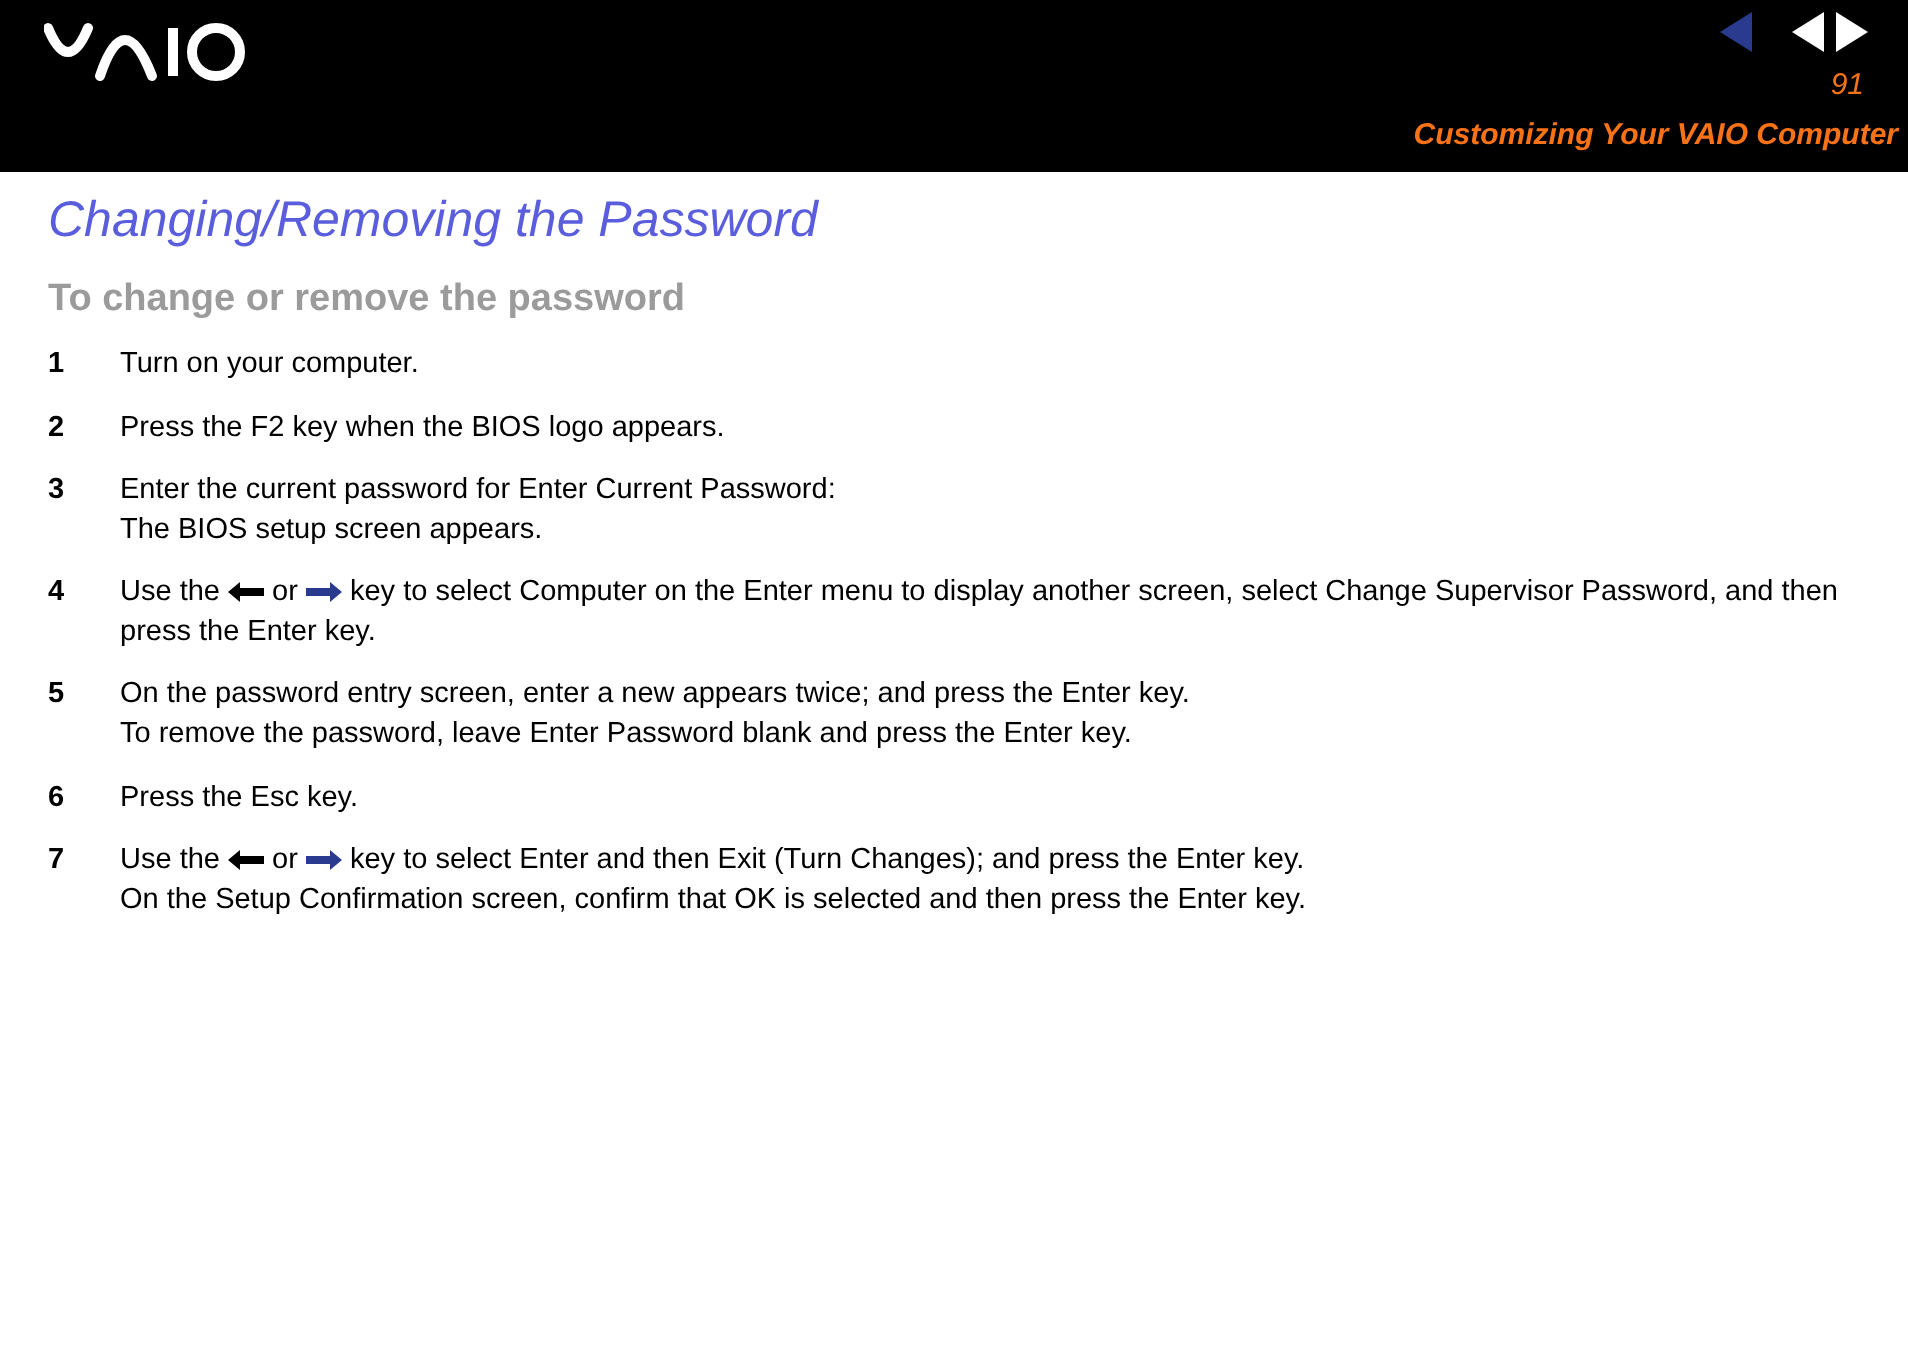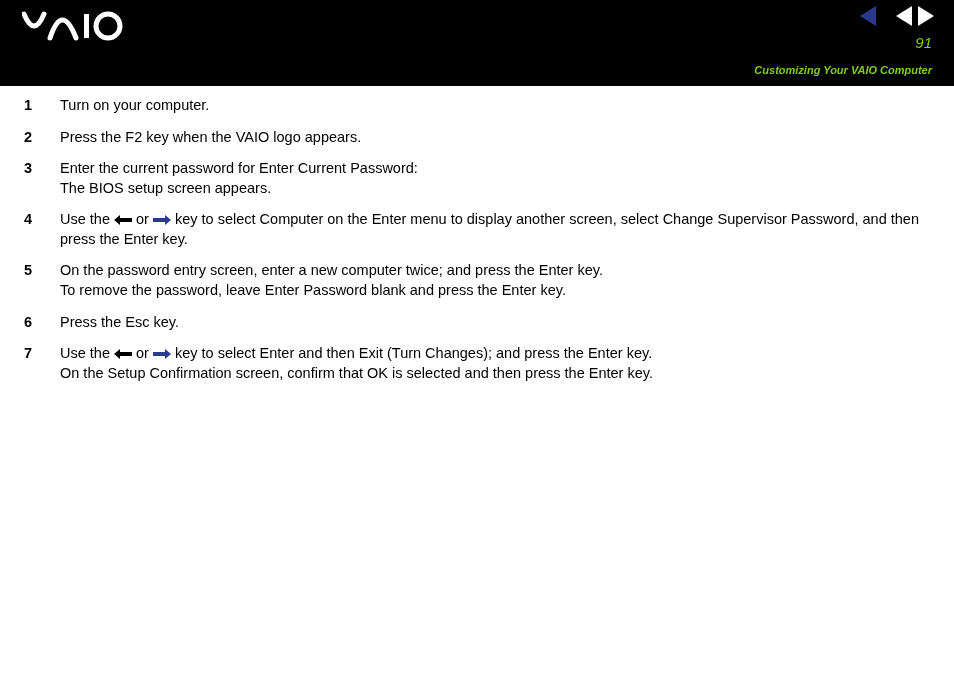--- a/index.html
+++ b/index.html
@@ -4,7 +4,7 @@
 <style>
 * { margin:0; padding:0; box-sizing:border-box; }
 body { width:954px; height:674px; background:#fff; font-family:Arial,Helvetica,sans-serif; color:#000; }
-.header-bar { background:#000; height:86px; position:relative; color:#84cc16; }
+.header-bar { background:#000; height:86px; position:relative; color:#f97316; }
 .vaio-logo { position:absolute; top:10px; left:22px; }
 .nav-controls { position:absolute; top:6px; right:20px; display:flex; align-items:center; gap:6px; }
 .nav-tri { width:0; height:0; border-top:10px solid transparent; border-bottom:10px solid transparent; }

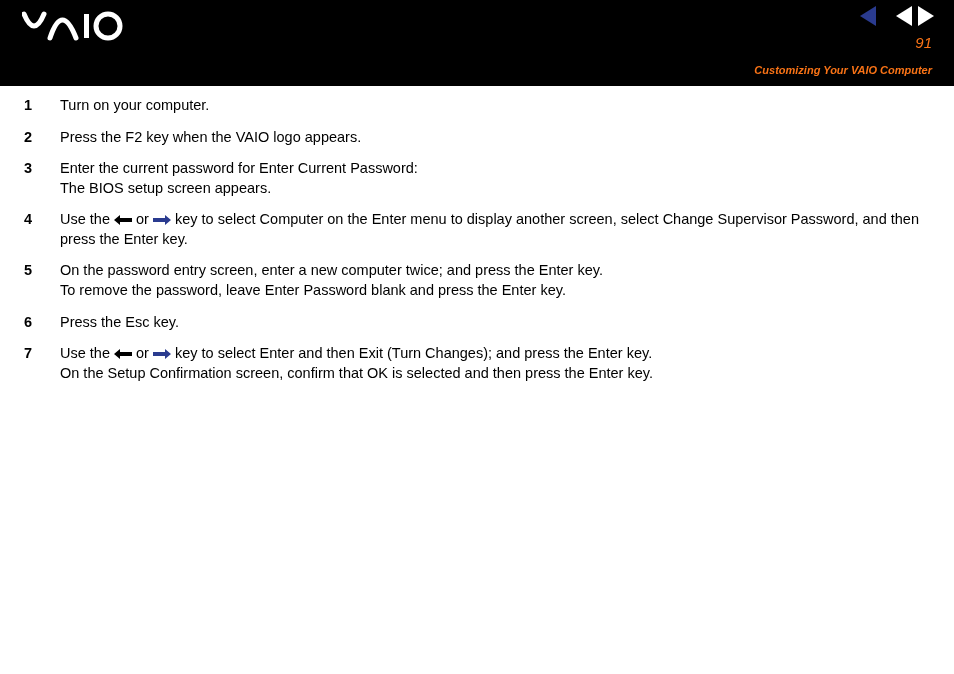--- a/index.html
+++ b/index.html
@@ -12,7 +12,7 @@
 .tri-right { border-left:16px solid #fff; }
 .content-tri { border-right:16px solid #2a3b8f; }
 .page-num { position:absolute; top:34px; right:22px; font-style:italic; font-size:15px; }
-.section-title { position:absolute; bottom:10px; right:22px; font-style:italic; font-weight:bold; font-size:11px; }
+.section-title { position:absolute; bottom:10px; right:5px; font-style:italic; font-weight:bold; font-size:15px; }
 .content { padding:10px 24px; }
 .heading { color:#5b5edc; font-style:italic; font-size:25px; font-weight:400; margin-bottom:14px; }
 .subheading { color:#9b9b9b; font-size:19px; margin-bottom:12px; }

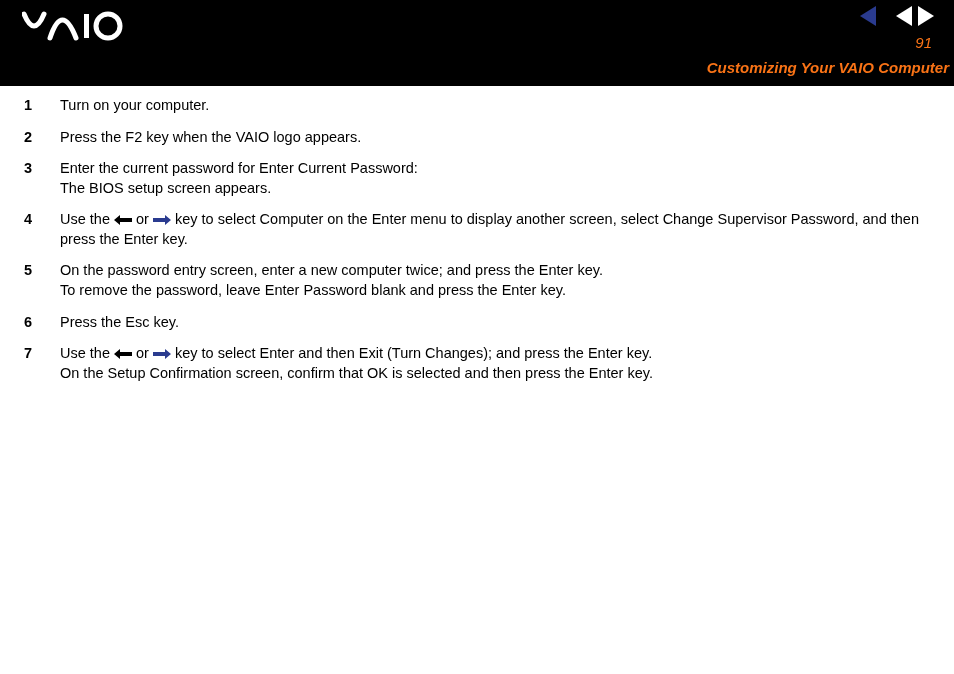--- a/index.html
+++ b/index.html
@@ -46,6 +46,7 @@
 </div>
 
 <div class="content">
+  <h1 class="heading">Changing/Removing the Password</h1>
   <ol class="steps">
       <li>
         <span class="step-num">1</span>

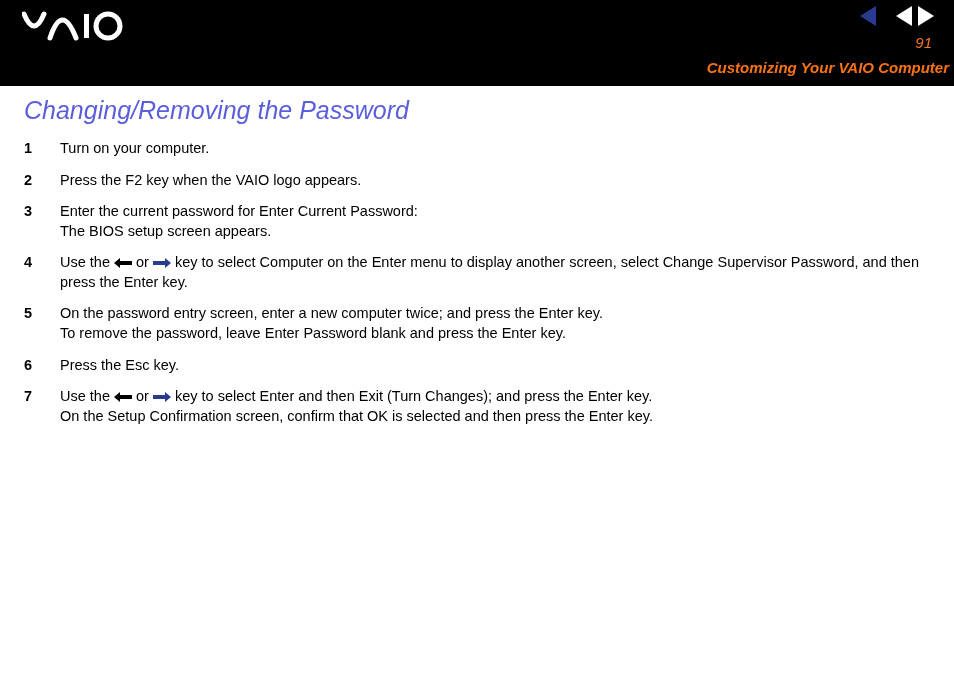--- a/index.html
+++ b/index.html
@@ -47,6 +47,7 @@
 
 <div class="content">
   <h1 class="heading">Changing/Removing the Password</h1>
+  <h2 class="subheading">To change or remove the password</h2>
   <ol class="steps">
       <li>
         <span class="step-num">1</span>

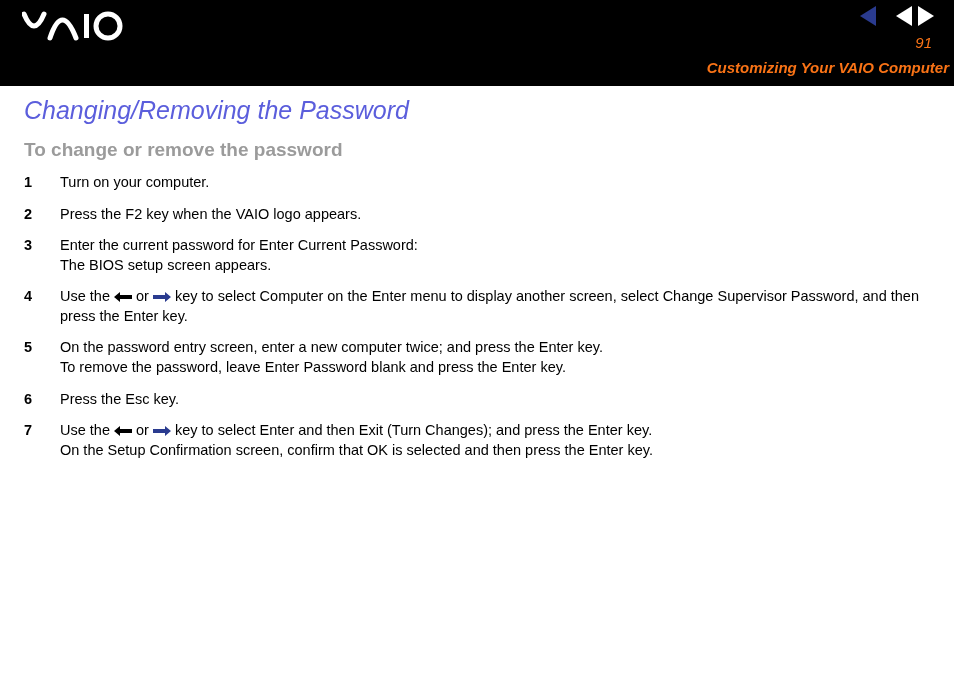--- a/index.html
+++ b/index.html
@@ -55,7 +55,7 @@
       </li>
       <li>
         <span class="step-num">2</span>
-        <span class="step-text">Press the <b>F2</b> key when the <b>VAIO</b> logo appears.</span>
+        <span class="step-text">Press the <b>F2</b> key when the <b>BIOS</b> logo appears.</span>
       </li>
       <li>
         <span class="step-num">3</span>

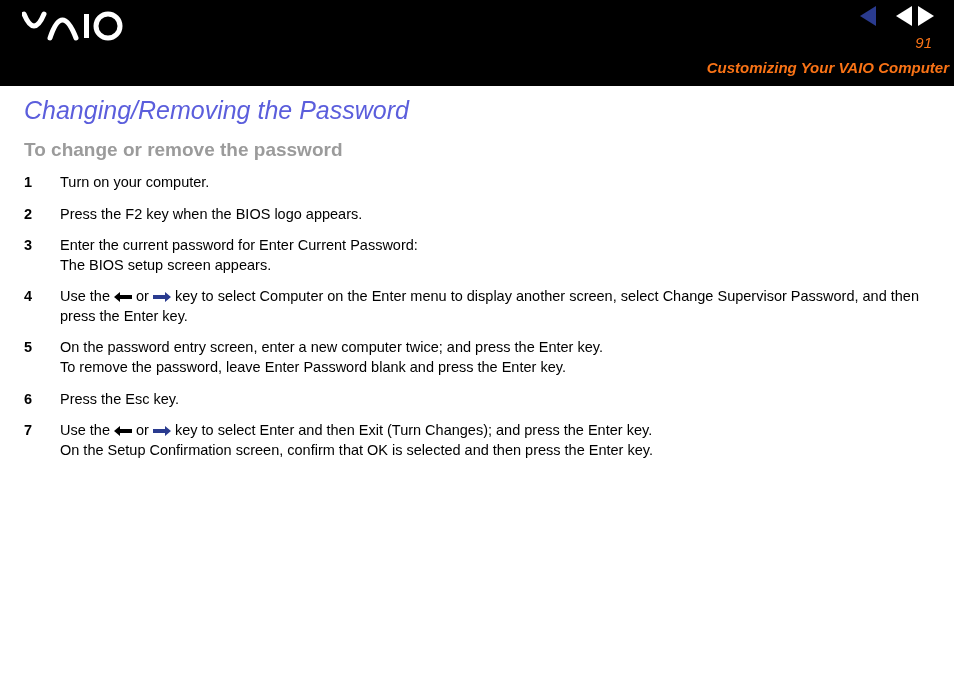--- a/index.html
+++ b/index.html
@@ -71,7 +71,7 @@
       </li>
       <li>
         <span class="step-num">5</span>
-        <span class="step-text">On the password entry screen, enter a <b>new computer twice</b>; and press the <b>Enter</b> key.<br>To remove the password, leave <b>Enter Password</b> blank and press the <b>Enter</b> key.</span>
+        <span class="step-text">On the password entry screen, enter a <b>new appears twice</b>; and press the <b>Enter</b> key.<br>To remove the password, leave <b>Enter Password</b> blank and press the <b>Enter</b> key.</span>
       </li>
       <li>
         <span class="step-num">6</span>

